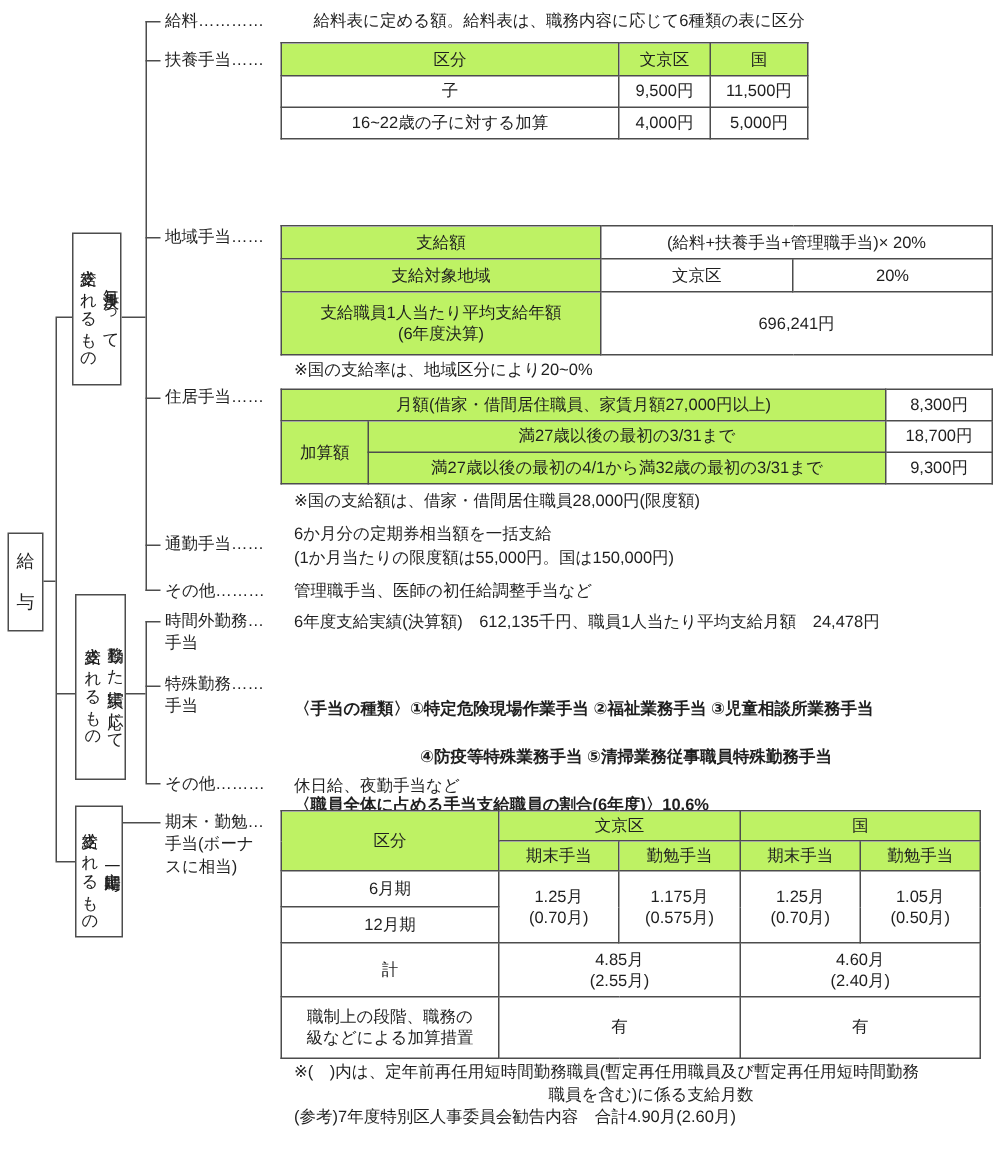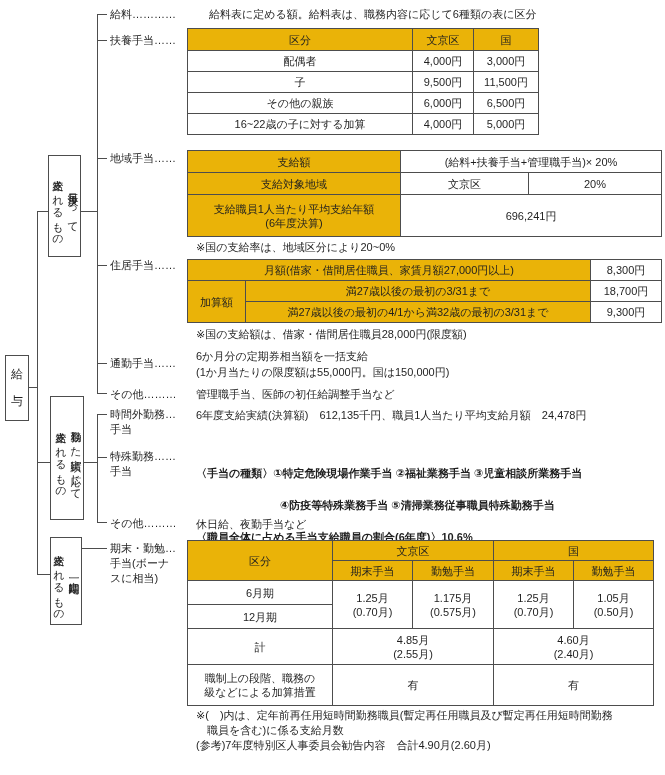--- a/index.html
+++ b/index.html
@@ -26,7 +26,7 @@
   td,th{border:1px solid #4d4d4d;text-align:center;vertical-align:middle;
         padding:0 2px;font-weight:normal;white-space:pre-line;line-height:14px;
         overflow:hidden;}
-  .hdr{background:#eab308;}
+  .hdr{background:#bef264;}
   .foot{position:absolute;line-height:15px;}
   .foot .fl{white-space:pre;}
   .foot .indent{padding-left:11px;}

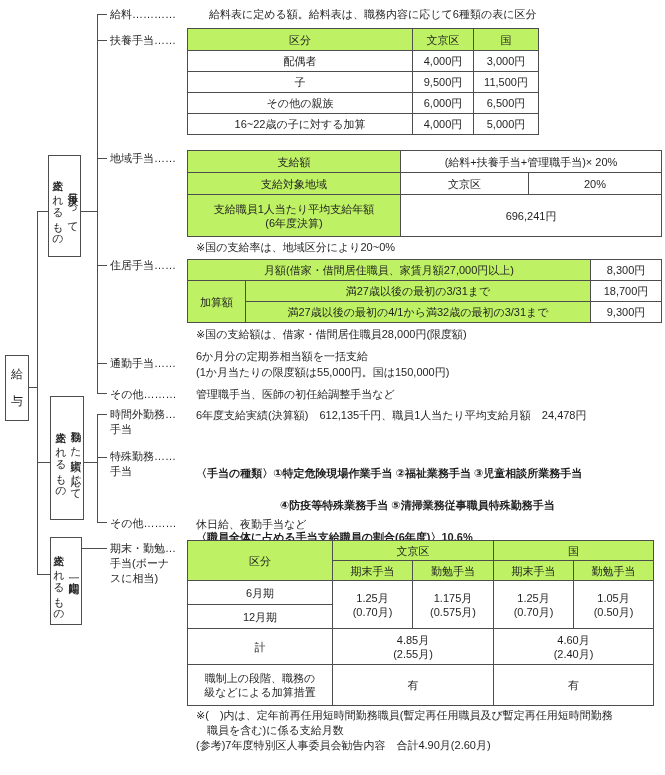--- a/index.html
+++ b/index.html
@@ -120,11 +120,6 @@
       <th class="hdr">国</th>
     </tr>
     <tr style="height:21px;">
-      <td>配偶者</td>
-      <td>4,000円</td>
-      <td>3,000円</td>
-    </tr>
-    <tr style="height:21px;">
       <td>子</td>
       <td>9,500円</td>
       <td>11,500円</td>

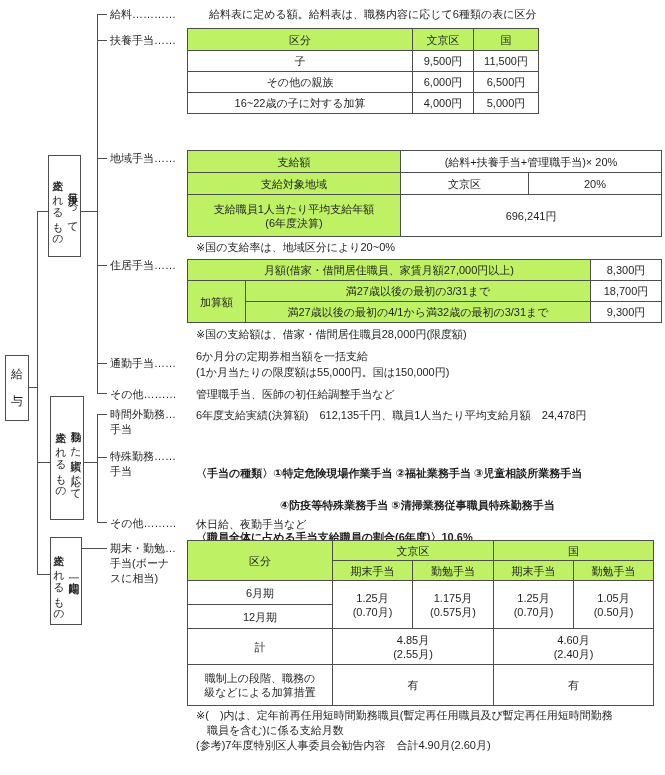--- a/index.html
+++ b/index.html
@@ -125,11 +125,6 @@
       <td>11,500円</td>
     </tr>
     <tr style="height:21px;">
-      <td>その他の親族</td>
-      <td>6,000円</td>
-      <td>6,500円</td>
-    </tr>
-    <tr style="height:21px;">
       <td>16~22歳の子に対する加算</td>
       <td>4,000円</td>
       <td>5,000円</td>

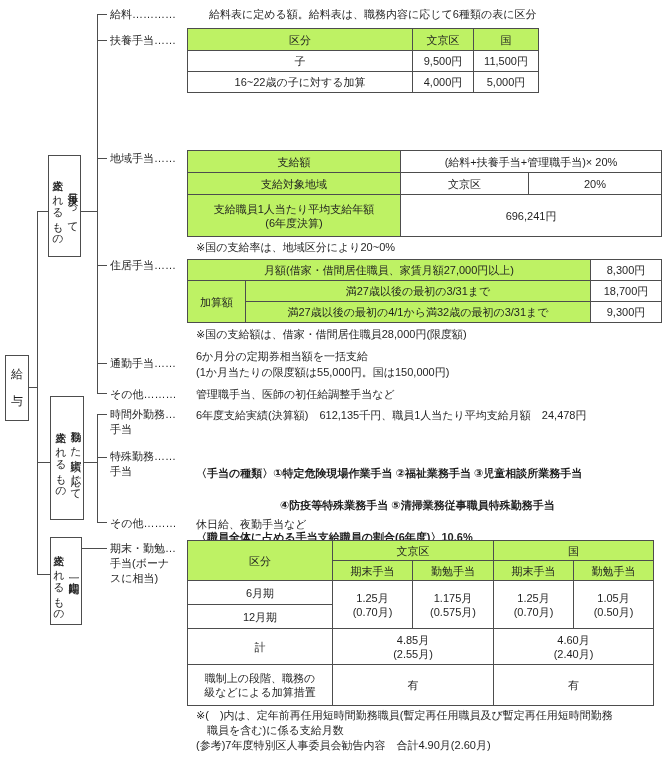--- a/index.html
+++ b/index.html
@@ -29,7 +29,7 @@
   .hdr{background:#bef264;}
   .foot{position:absolute;line-height:15px;}
   .foot .fl{white-space:pre;}
-  .foot .indent{padding-left:11px;}
+  .foot .indent{padding-left:11px;text-align:center;}
   .tok-line{line-height:16px;font-weight:bold;}
   .tok-indent{padding-left:84px;}
 </style>

